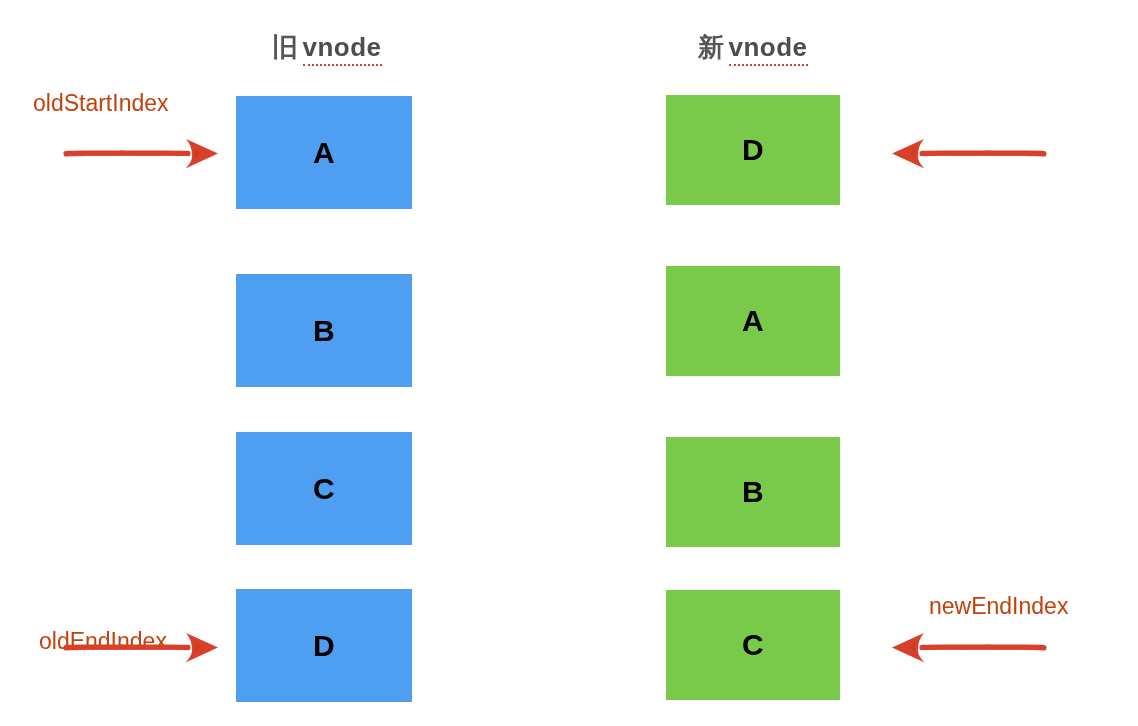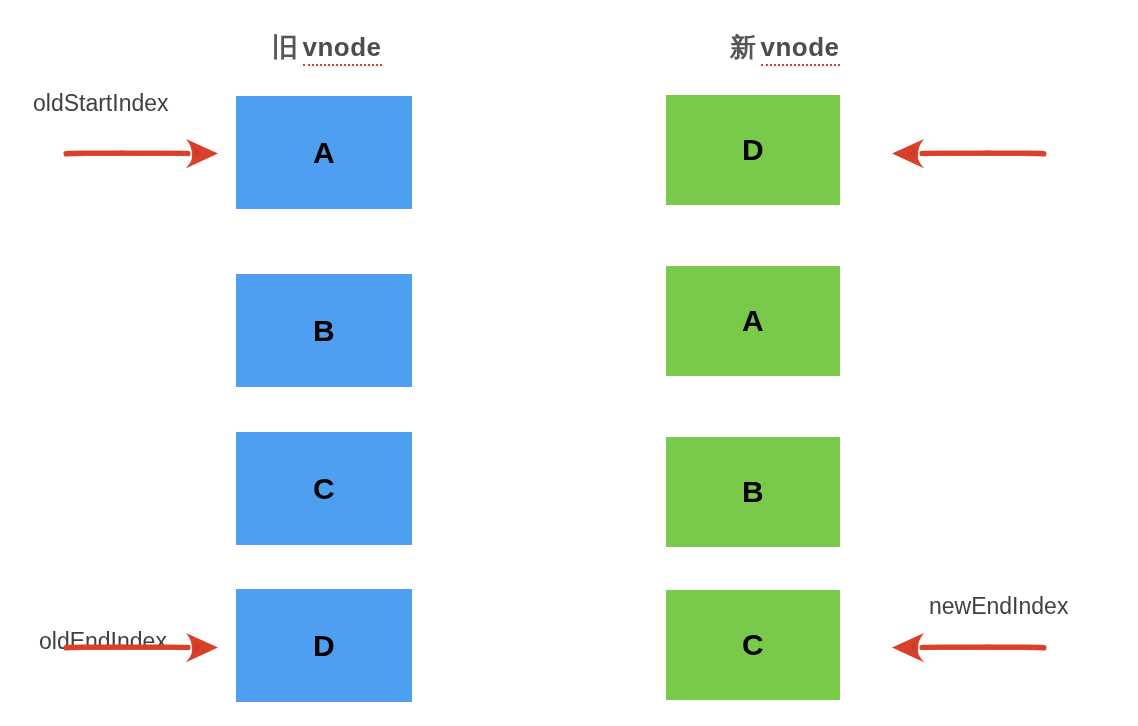--- a/index.html
+++ b/index.html
@@ -39,7 +39,7 @@
     padding-bottom: 2px;
   }
   #title-old { left: 272px; top: 34px; }
-  #title-new { left: 730px; top: 34px; }
+  #title-new { left: 698px; top: 34px; }
 
   
   .vbox {

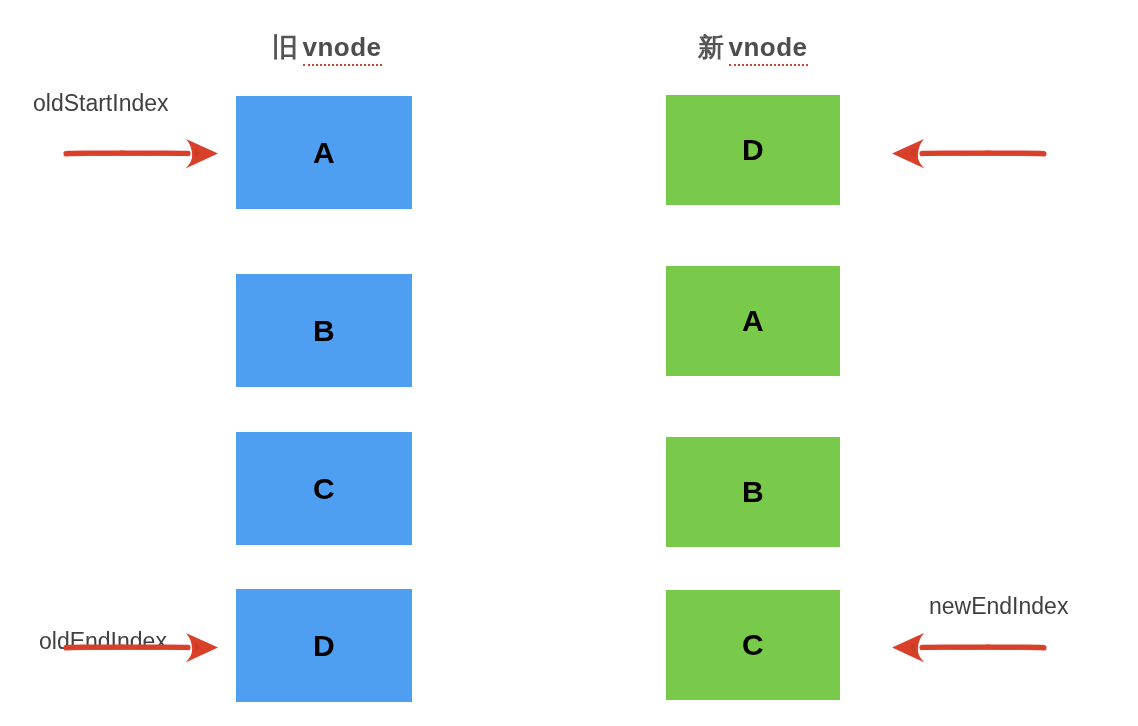--- a/index.html
+++ b/index.html
@@ -78,7 +78,7 @@
   .idx-label {
     position: absolute;
     font-size: 23px;
-    color: #404040;
+    color: #c2410c;
     white-space: nowrap;
     line-height: 1;
   }

